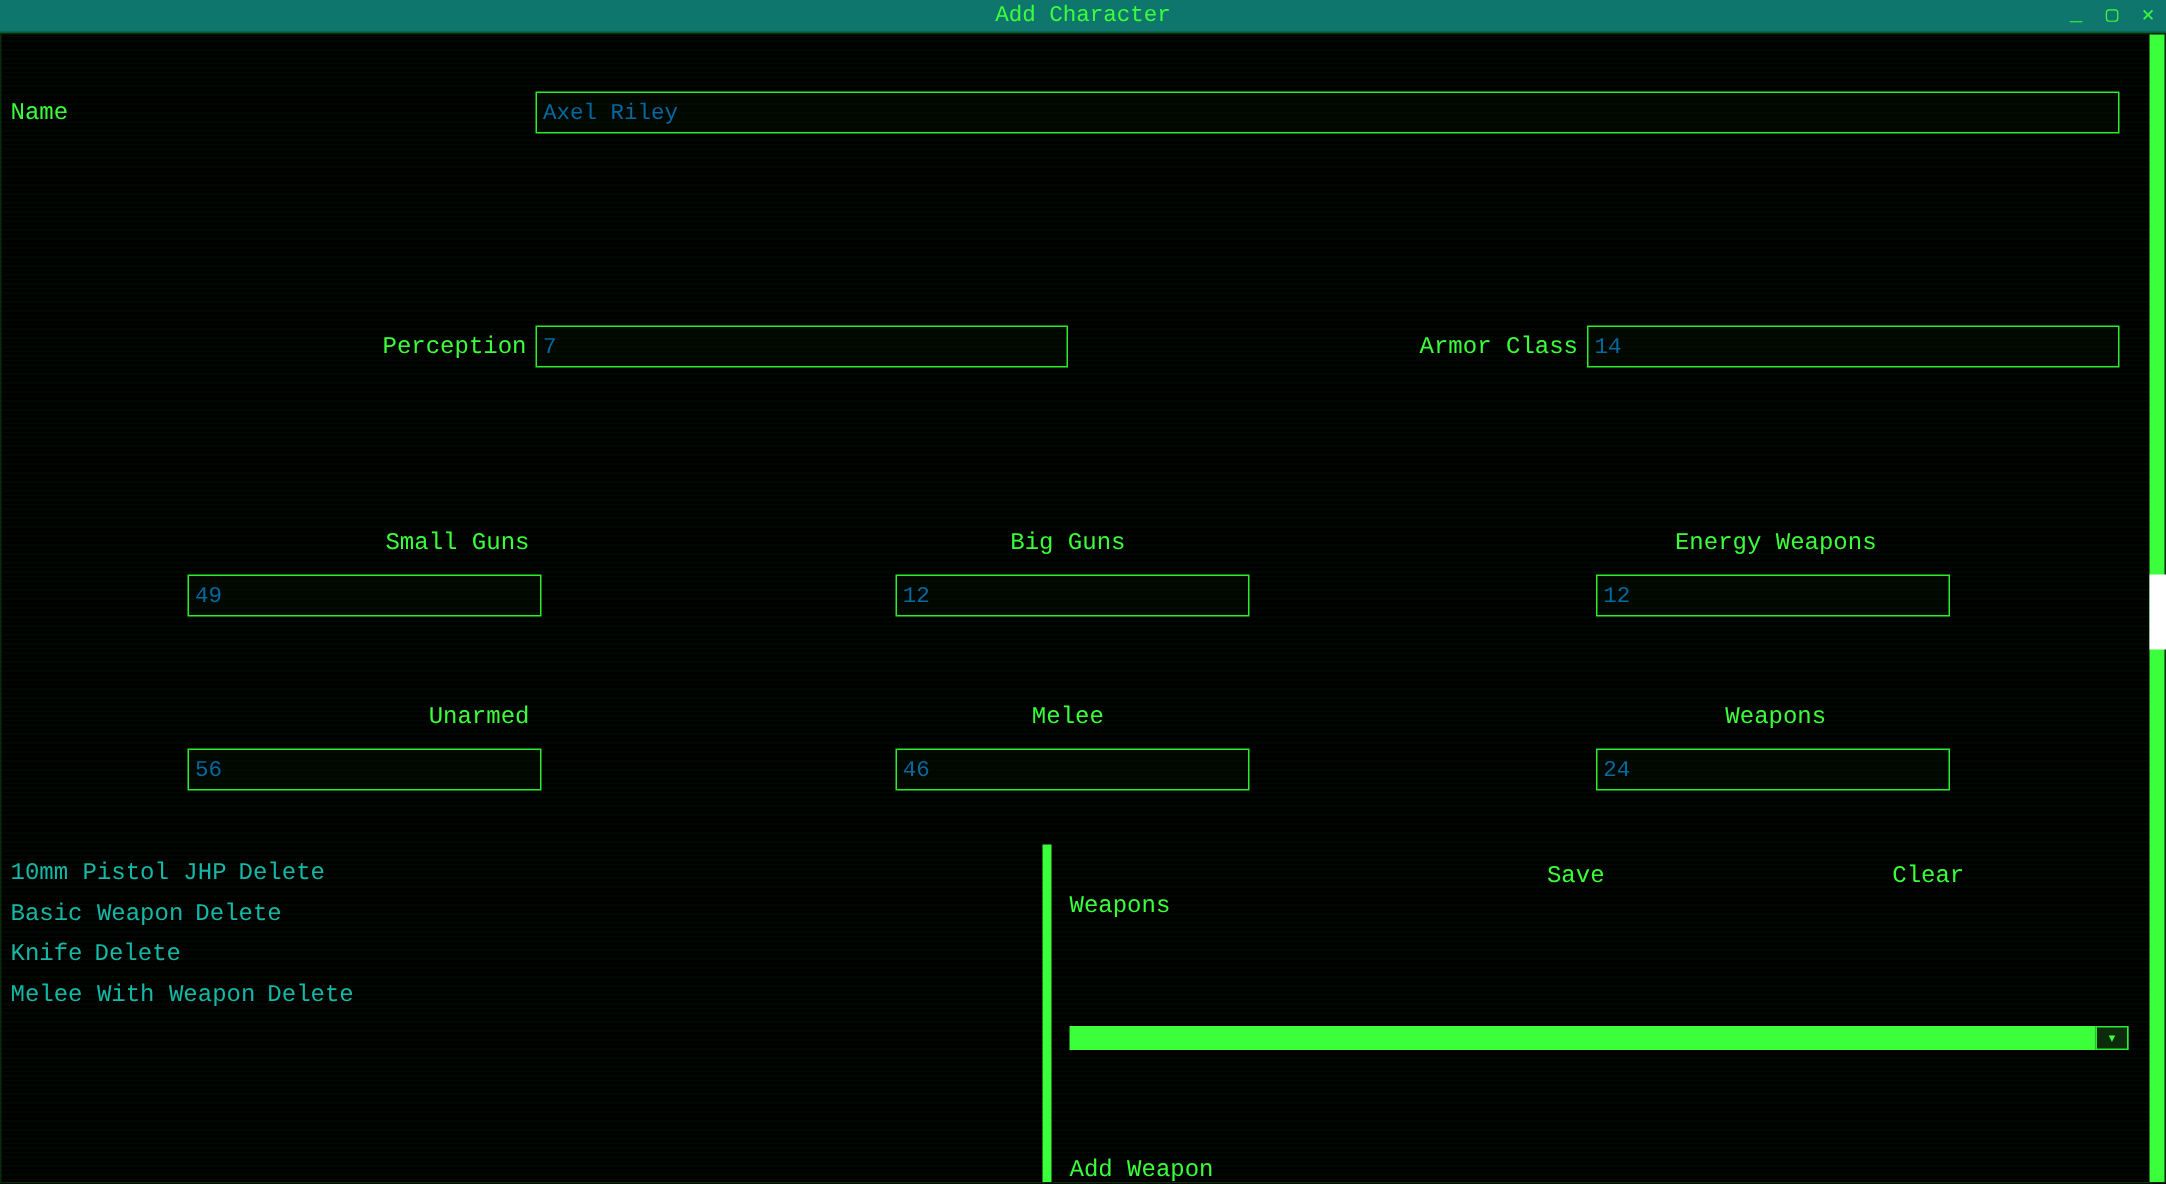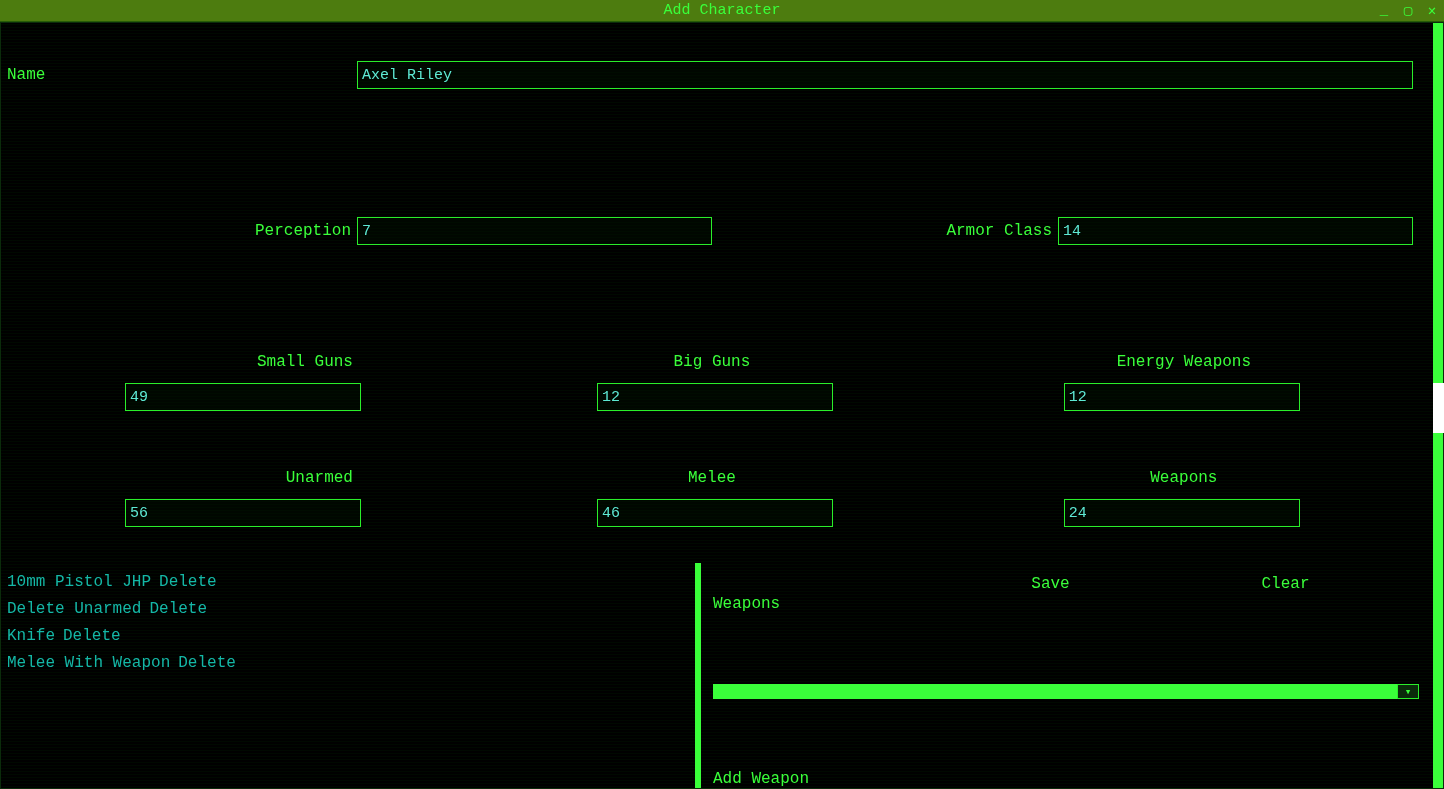--- a/index.html
+++ b/index.html
@@ -15,7 +15,7 @@
 }
 .titlebar {
   height: 22px;
-  background: #4d7c0f;
+  background: #0f766e;
   display: flex;
   align-items: center;
   justify-content: center;

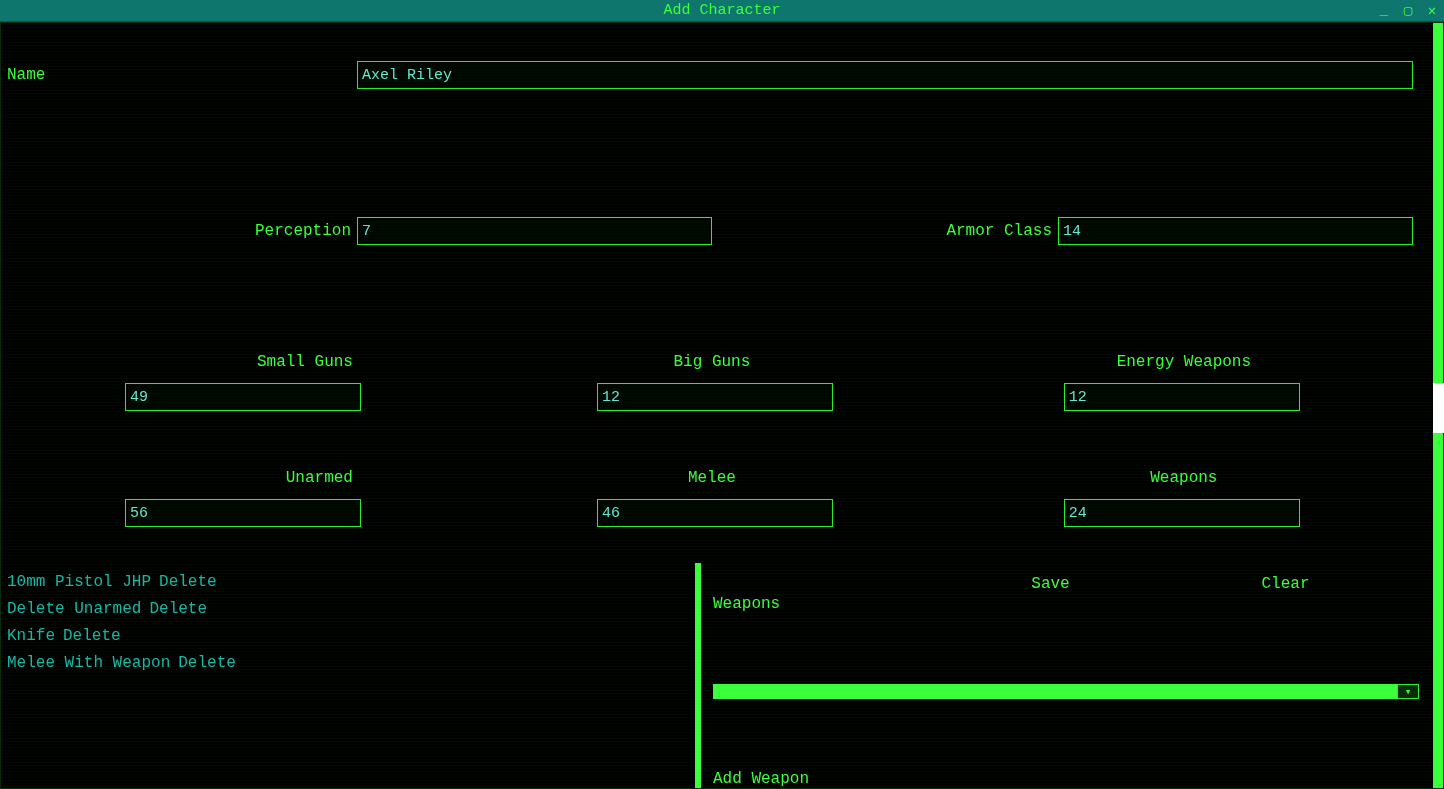--- a/index.html
+++ b/index.html
@@ -80,7 +80,7 @@
   border: 1px solid #2aee2a;
   background: rgba(0,20,0,0.35);
   height: 28px;
-  color: #5eead4;
+  color: #0369a1;
   font-family: inherit;
   font-size: 15px;
   padding: 1px 4px;

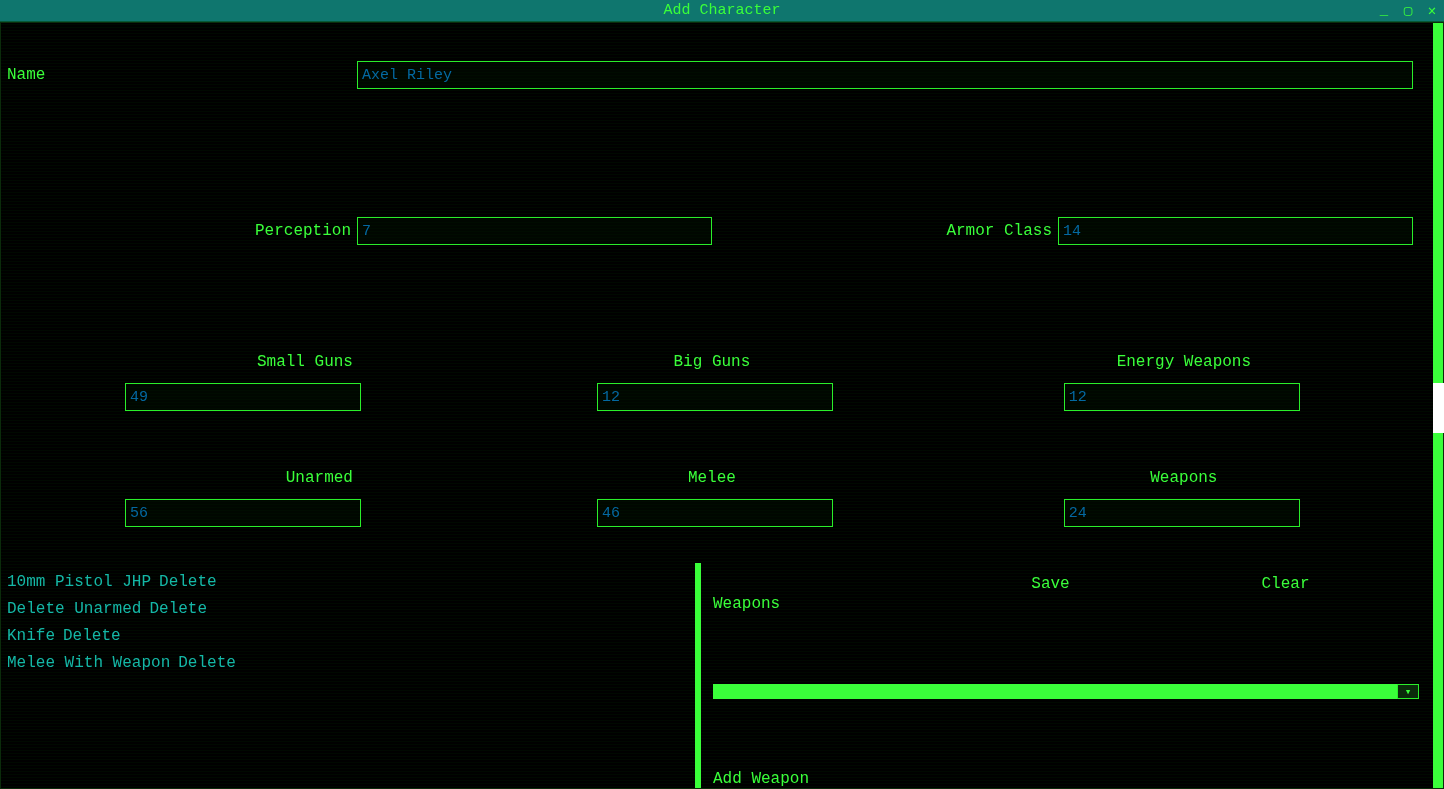--- a/index.html
+++ b/index.html
@@ -247,7 +247,7 @@
         <span>Delete</span>
       </div>
       <div class="witem">
-        <span>Delete Unarmed</span>
+        <span>Basic Weapon</span>
         <span>Delete</span>
       </div>
       <div class="witem">

